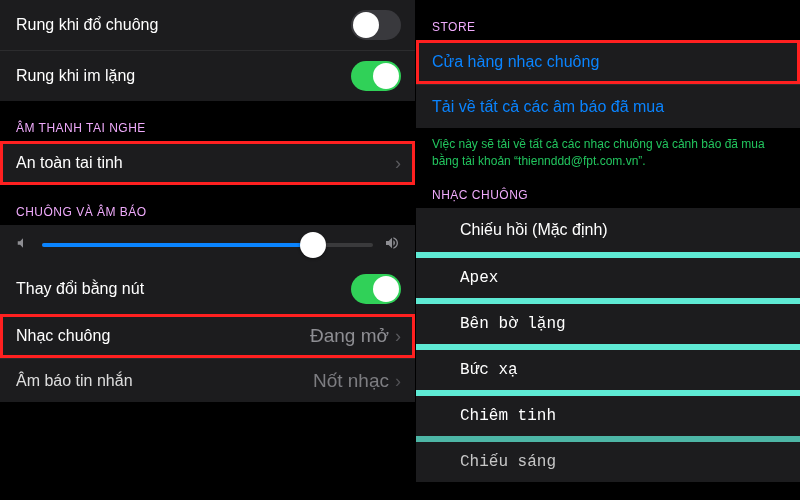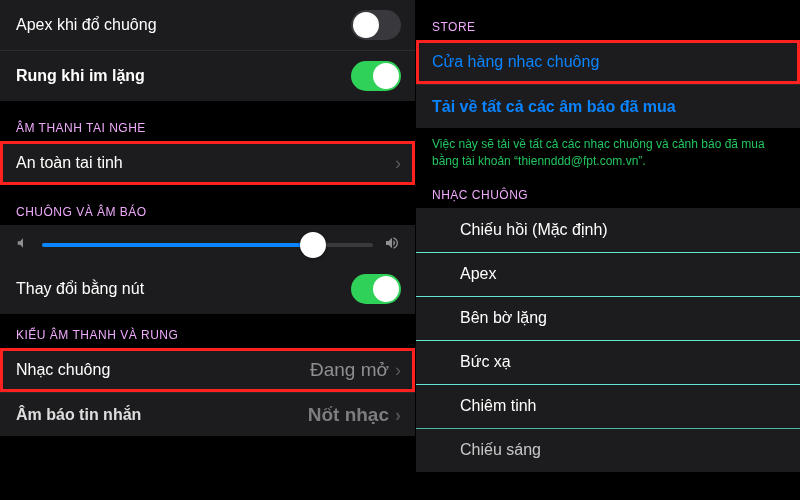--- a/index.html
+++ b/index.html
@@ -50,7 +50,7 @@
 
     <div class="group">
       <div class="row">
-        <span class="label">Apex khi đổ chuông</span>
+        <span class="label">Rung khi đổ chuông</span>
         <div class="toggle off">
             <div class="knob"></div>
           </div>

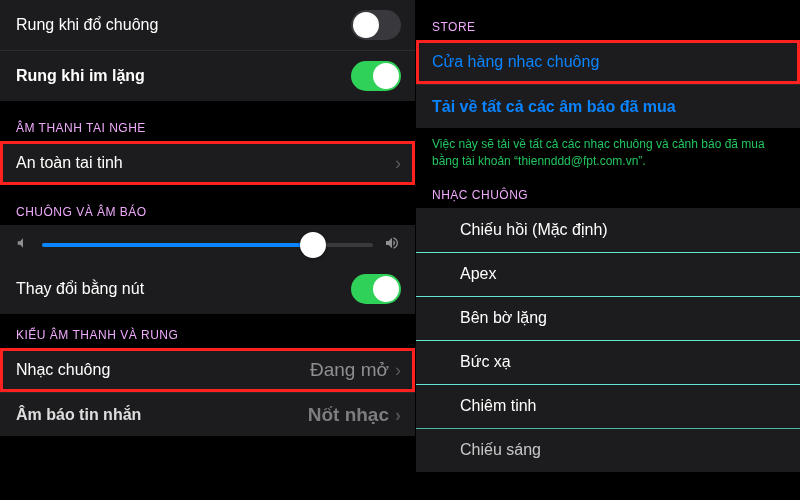--- a/index.html
+++ b/index.html
@@ -14,7 +14,7 @@
   .footer-note { font-size: 12px; color: #22c55e; padding: 8px 16px 4px 16px; line-height: 1.4; }
 
   .row { display: flex; align-items: center; justify-content: space-between; background: #1c1c1e; padding: 10px 14px 10px 16px; min-height: 44px; font-size: 16px; }
-  .row + .row { border-top: 1px solid #2c2c2e; font-weight: bold; }
+  .row + .row { border-top: 1px solid #2c2c2e; }
   .row.link { color: #0a84ff; }
   .row.link span.label { color: #0a84ff; }
   .row .label { flex: 1; color: #fff; }

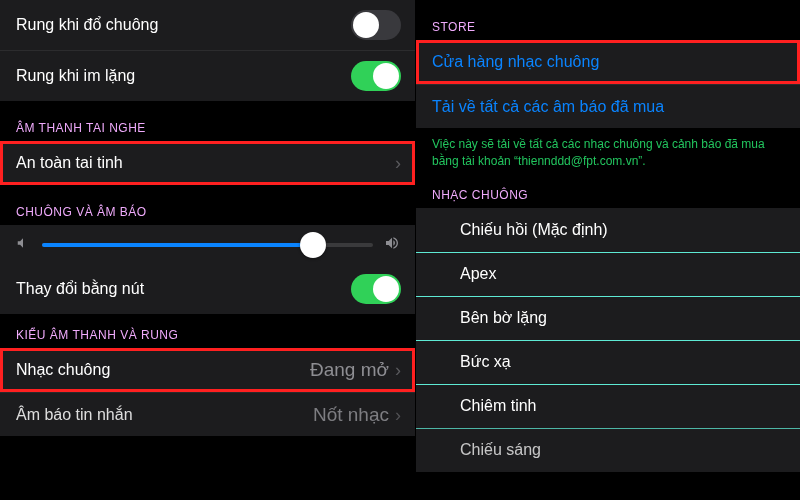--- a/index.html
+++ b/index.html
@@ -34,7 +34,7 @@
   .vol-icon { color: #8e8e93; font-size: 14px; width: 18px; text-align: center; }
 
   .ringtone-row { display: flex; align-items: center; padding: 11px 16px 11px 44px; background: #1c1c1e; font-size: 16px; color: #fff; min-height: 44px; }
-  .ringtone-row + .ringtone-row { border-top: 1px solid #5eead4; }
+  .ringtone-row + .ringtone-row { border-top: 6px solid #5eead4; font-family: Liberation Mono, monospace; }
 
   .highlight { position: relative; align-items: center; }
   .highlight::after { content: ""; position: absolute; inset: 0; border: 3px solid #ff2020; pointer-events: none; }

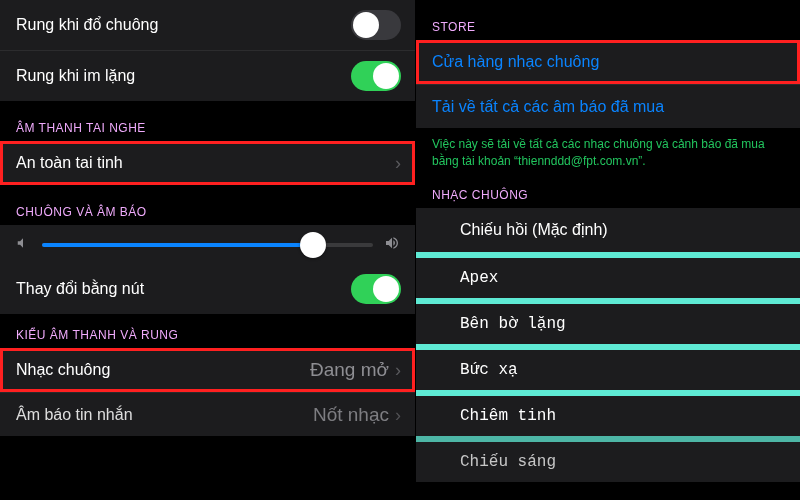--- a/index.html
+++ b/index.html
@@ -97,7 +97,6 @@
       </div>
     </div>
 
-    <div class="section-header tight">KIỂU ÂM THANH VÀ RUNG</div>
     <div class="group">
       <div class="row highlight">
         <span class="label">Nhạc chuông</span>

